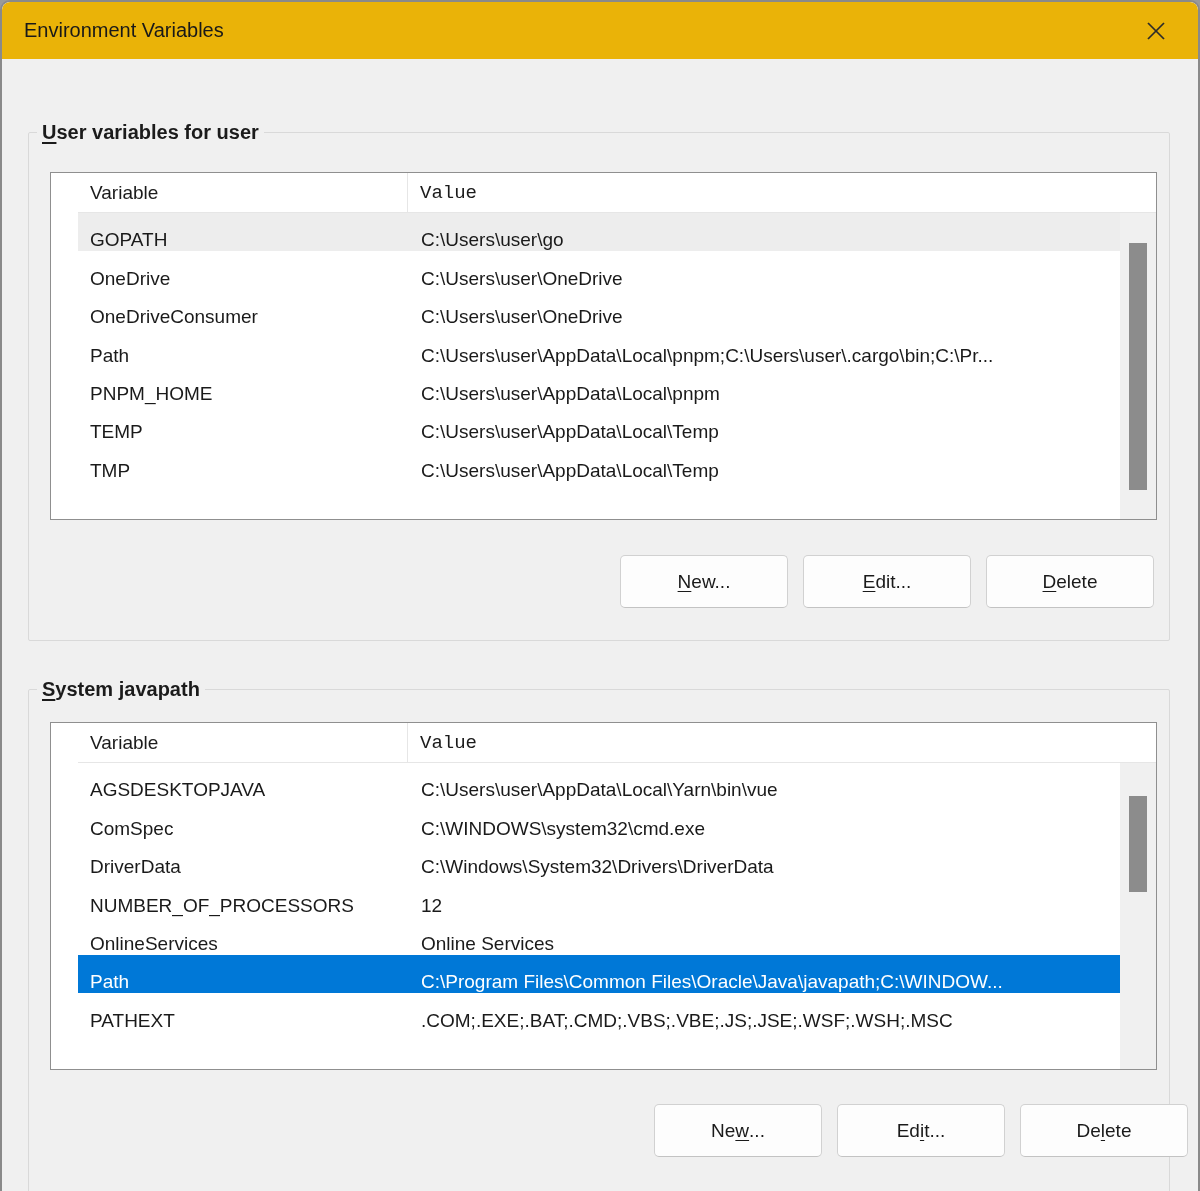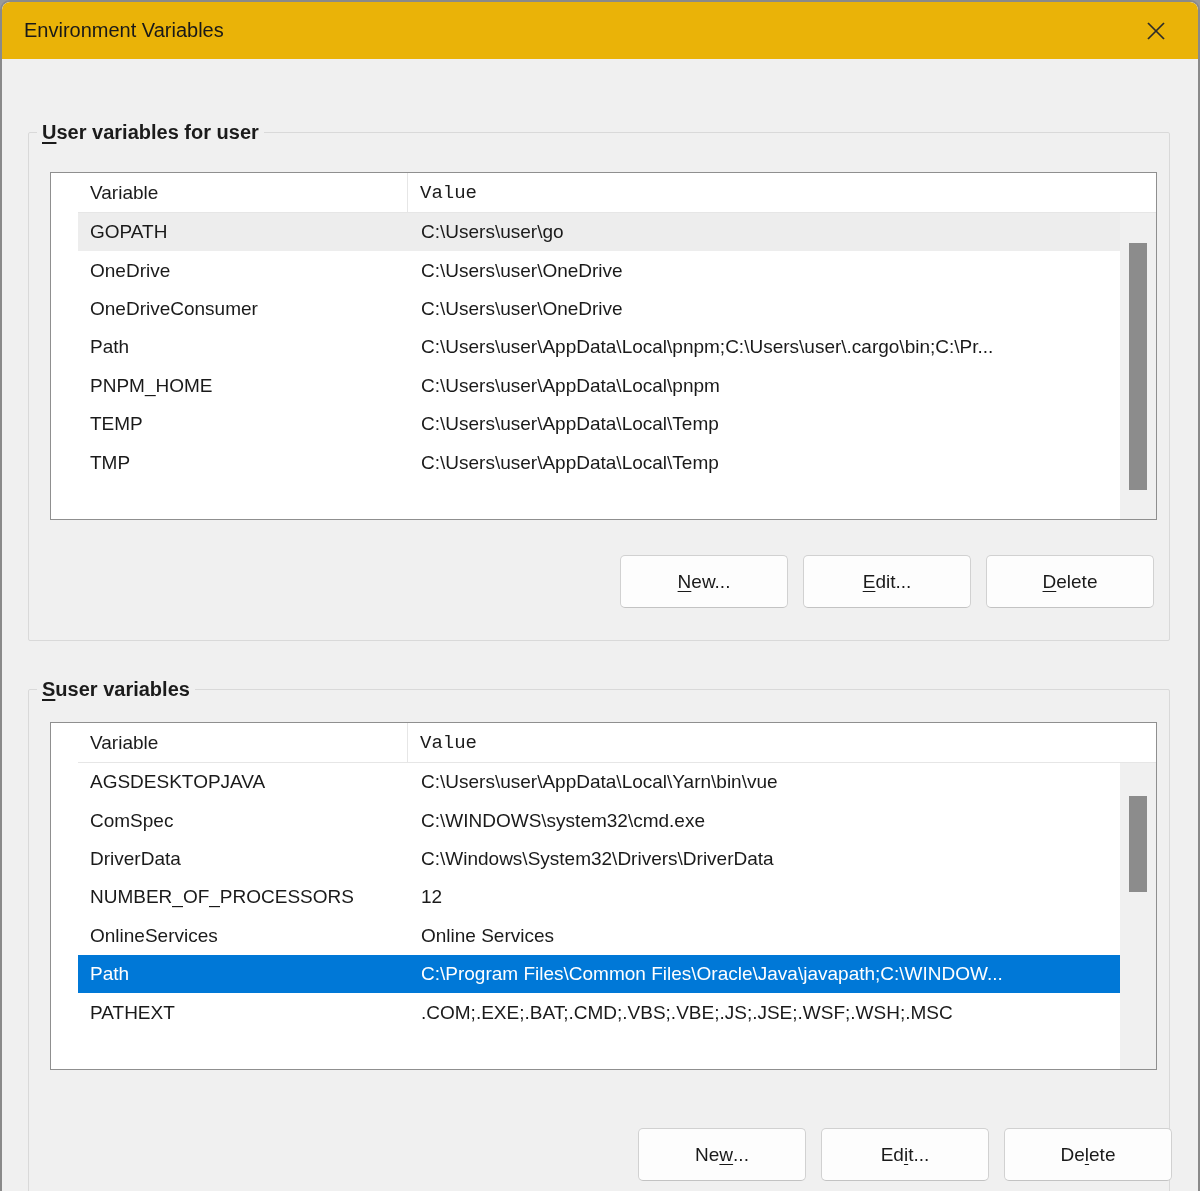--- a/index.html
+++ b/index.html
@@ -67,7 +67,7 @@
   .lv-body { flex:1; display:flex; min-height:0; }
   .lv-rows { flex:1; min-width:0; }
   .lv-row {
-    display:flex; align-items:center;
+    display:flex; align-items:flex-end;
     height:38.4px;
     font-size:19px;
     white-space:nowrap;

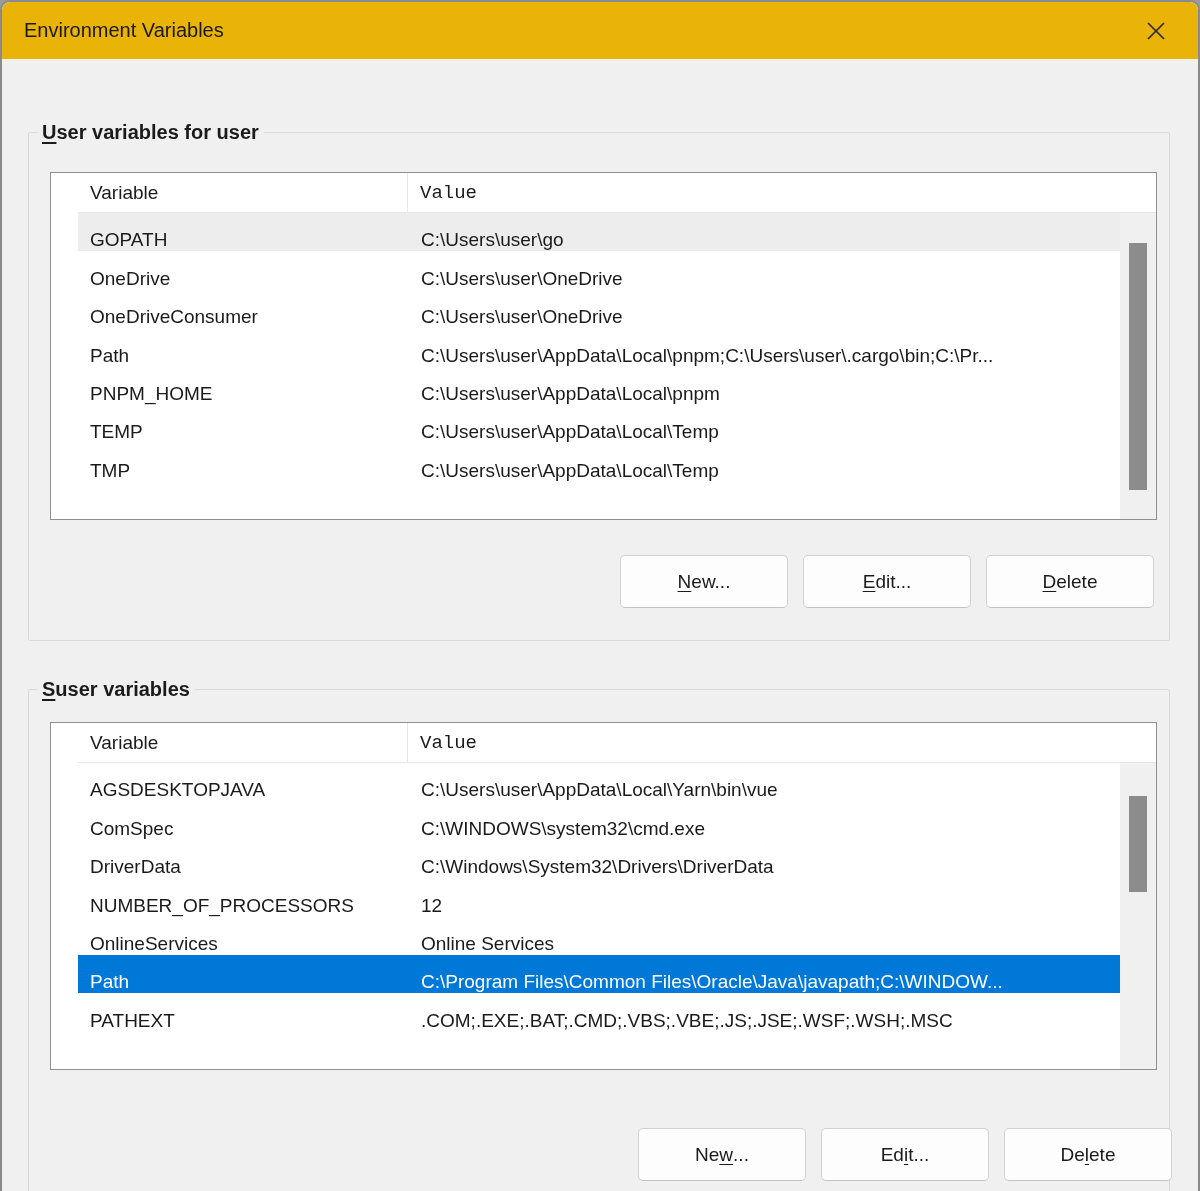--- a/index.html
+++ b/index.html
@@ -181,7 +181,7 @@
   </div>
 
   <fieldset class="group" style="left:26px; top:676px; width:1142px; height:540px;">
-    <legend><span></span><span class="mn">S</span><span>user variables</span></legend>
+    <legend><span></span><span class="mn">S</span><span>ystem javapath</span></legend>
   </fieldset>
 
   <div class="lv" style="left:48px; top:720px; width:1107px; height:348px;">

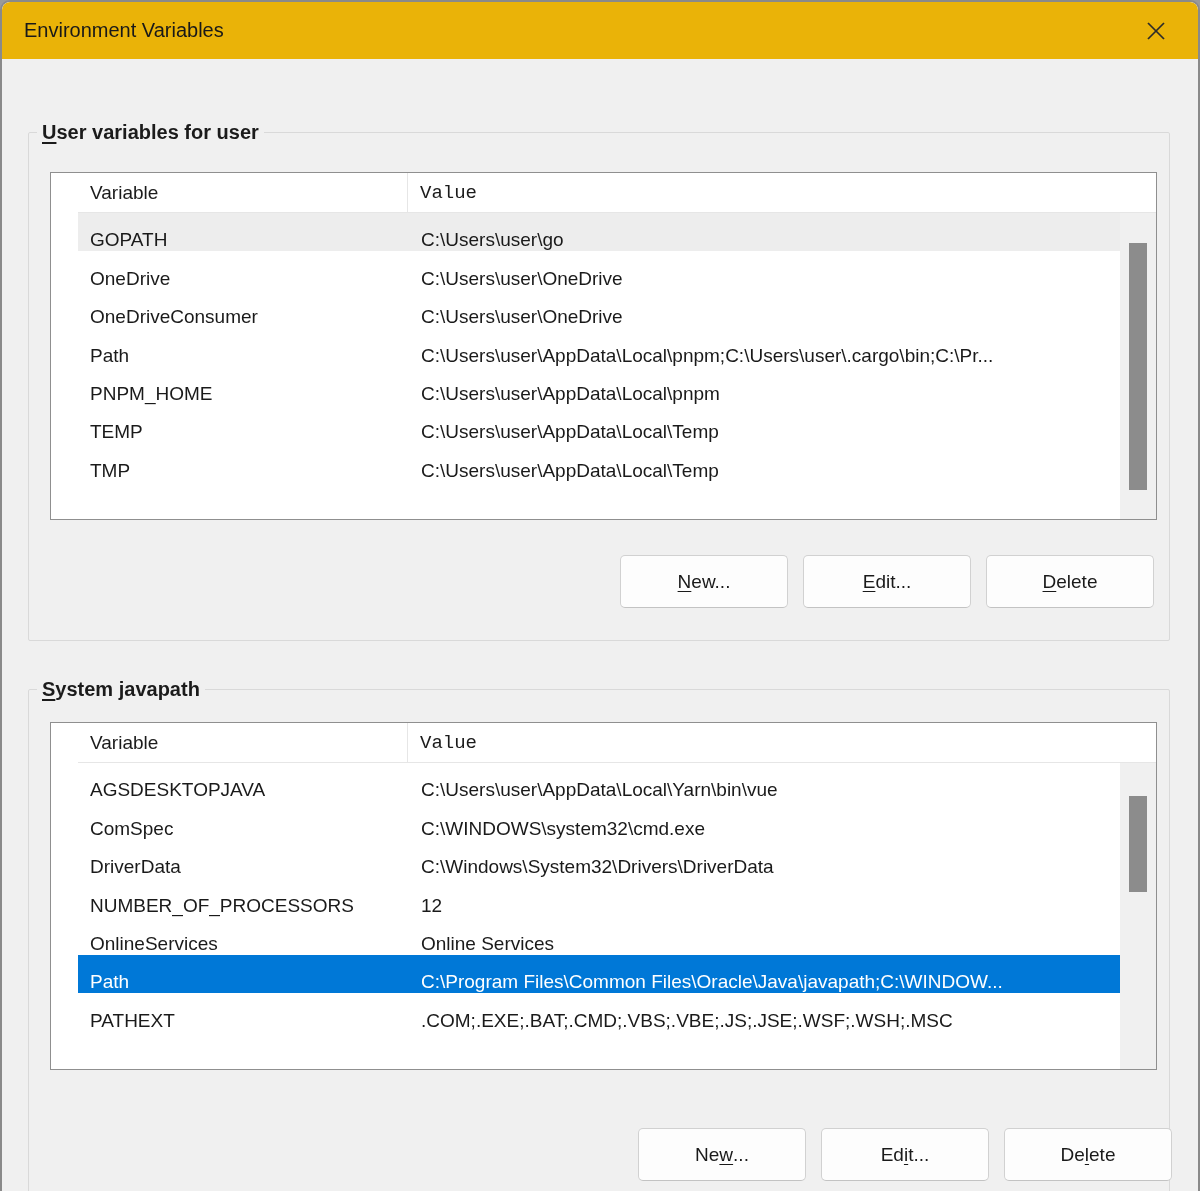--- a/index.html
+++ b/index.html
@@ -226,7 +226,7 @@
     </div>
   </div>
 
-  <div class="btnrow" style="left:636px; top:1102px;margin-top:24px;">
+  <div class="btnrow" style="left:652px; top:1102px;">
     <button class="btn">
         <span>Ne</span>
         <span class="mn">w</span>

